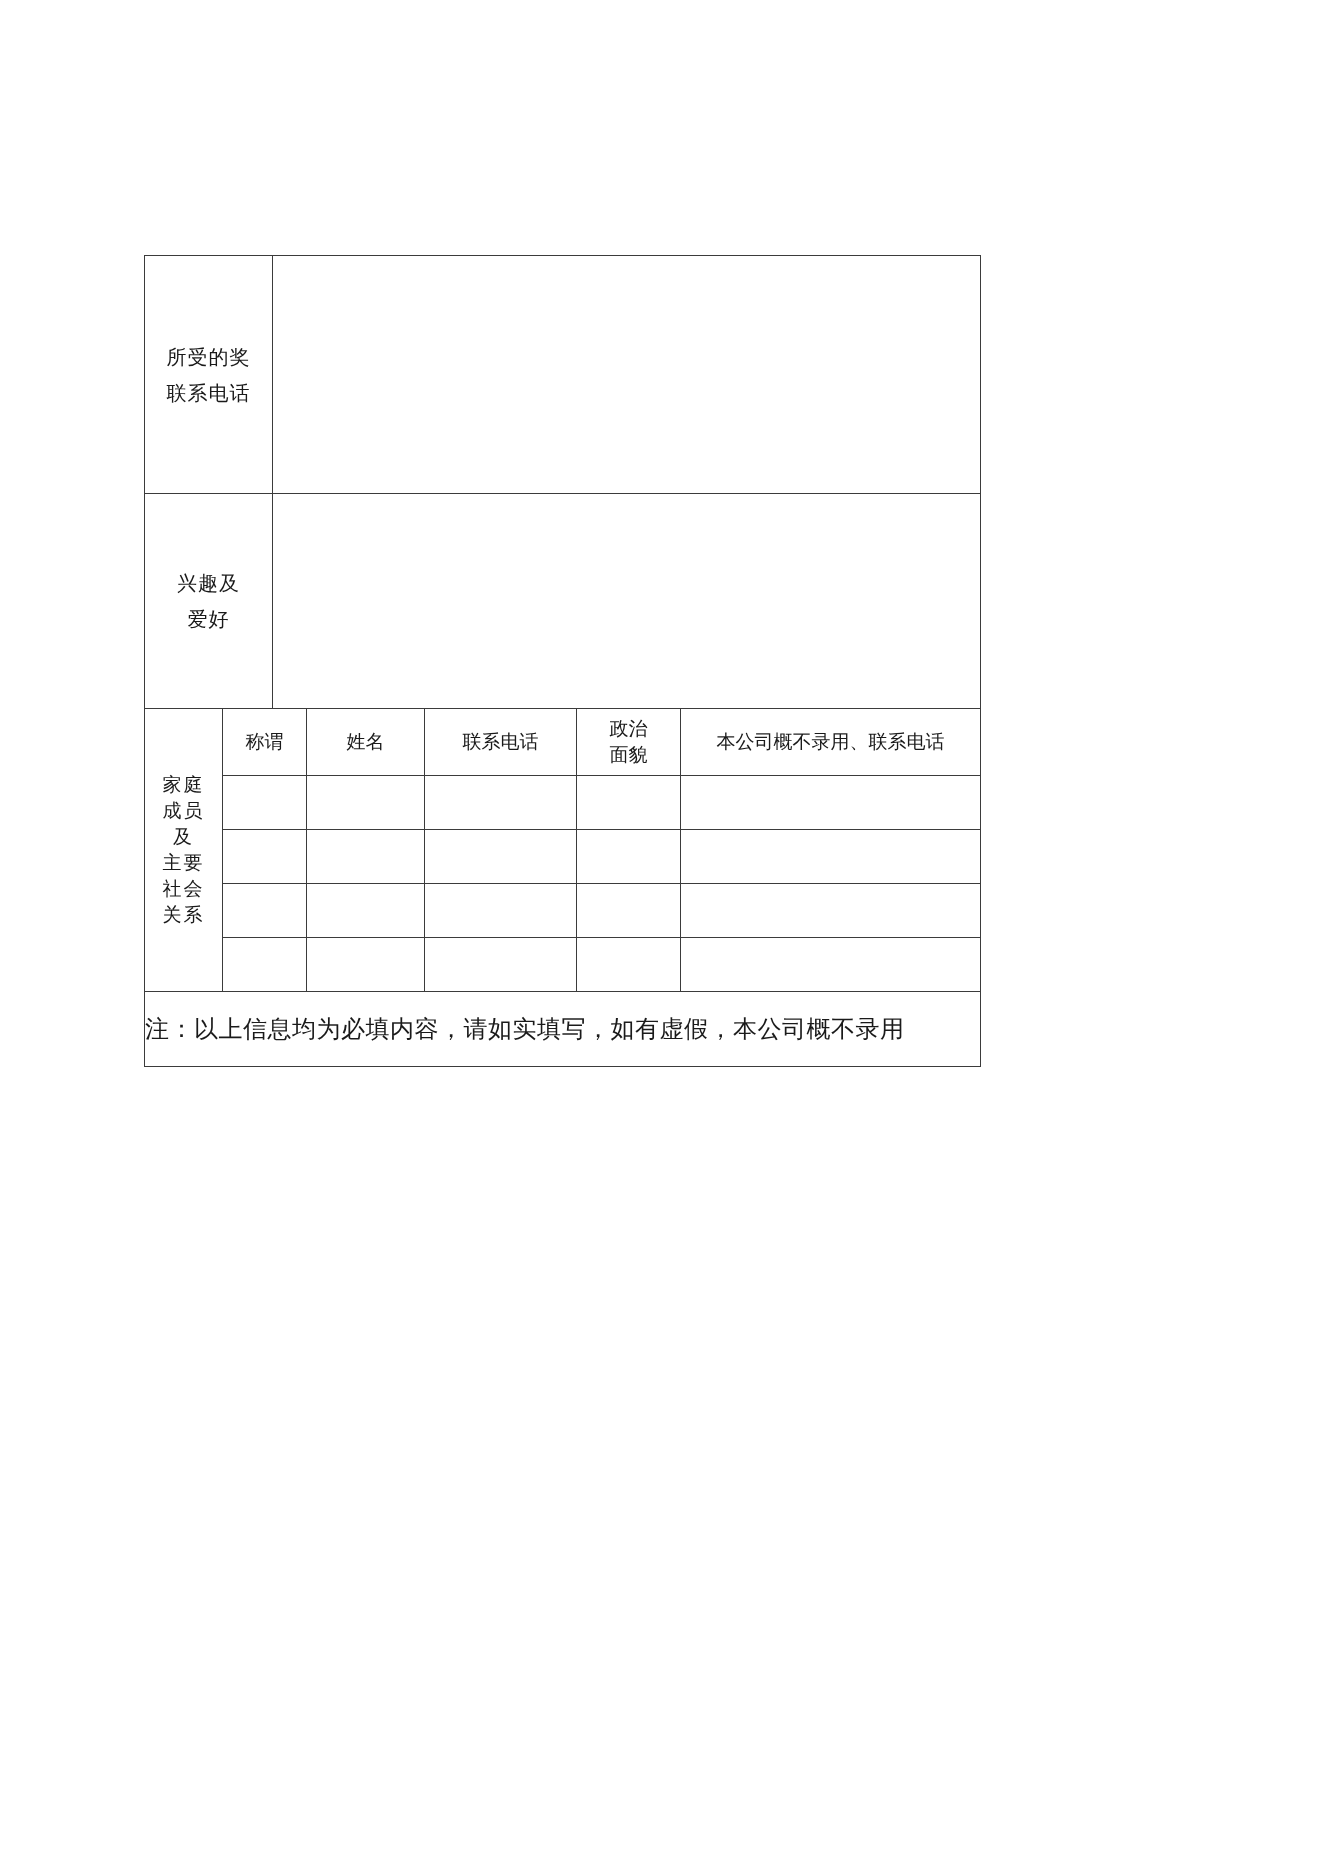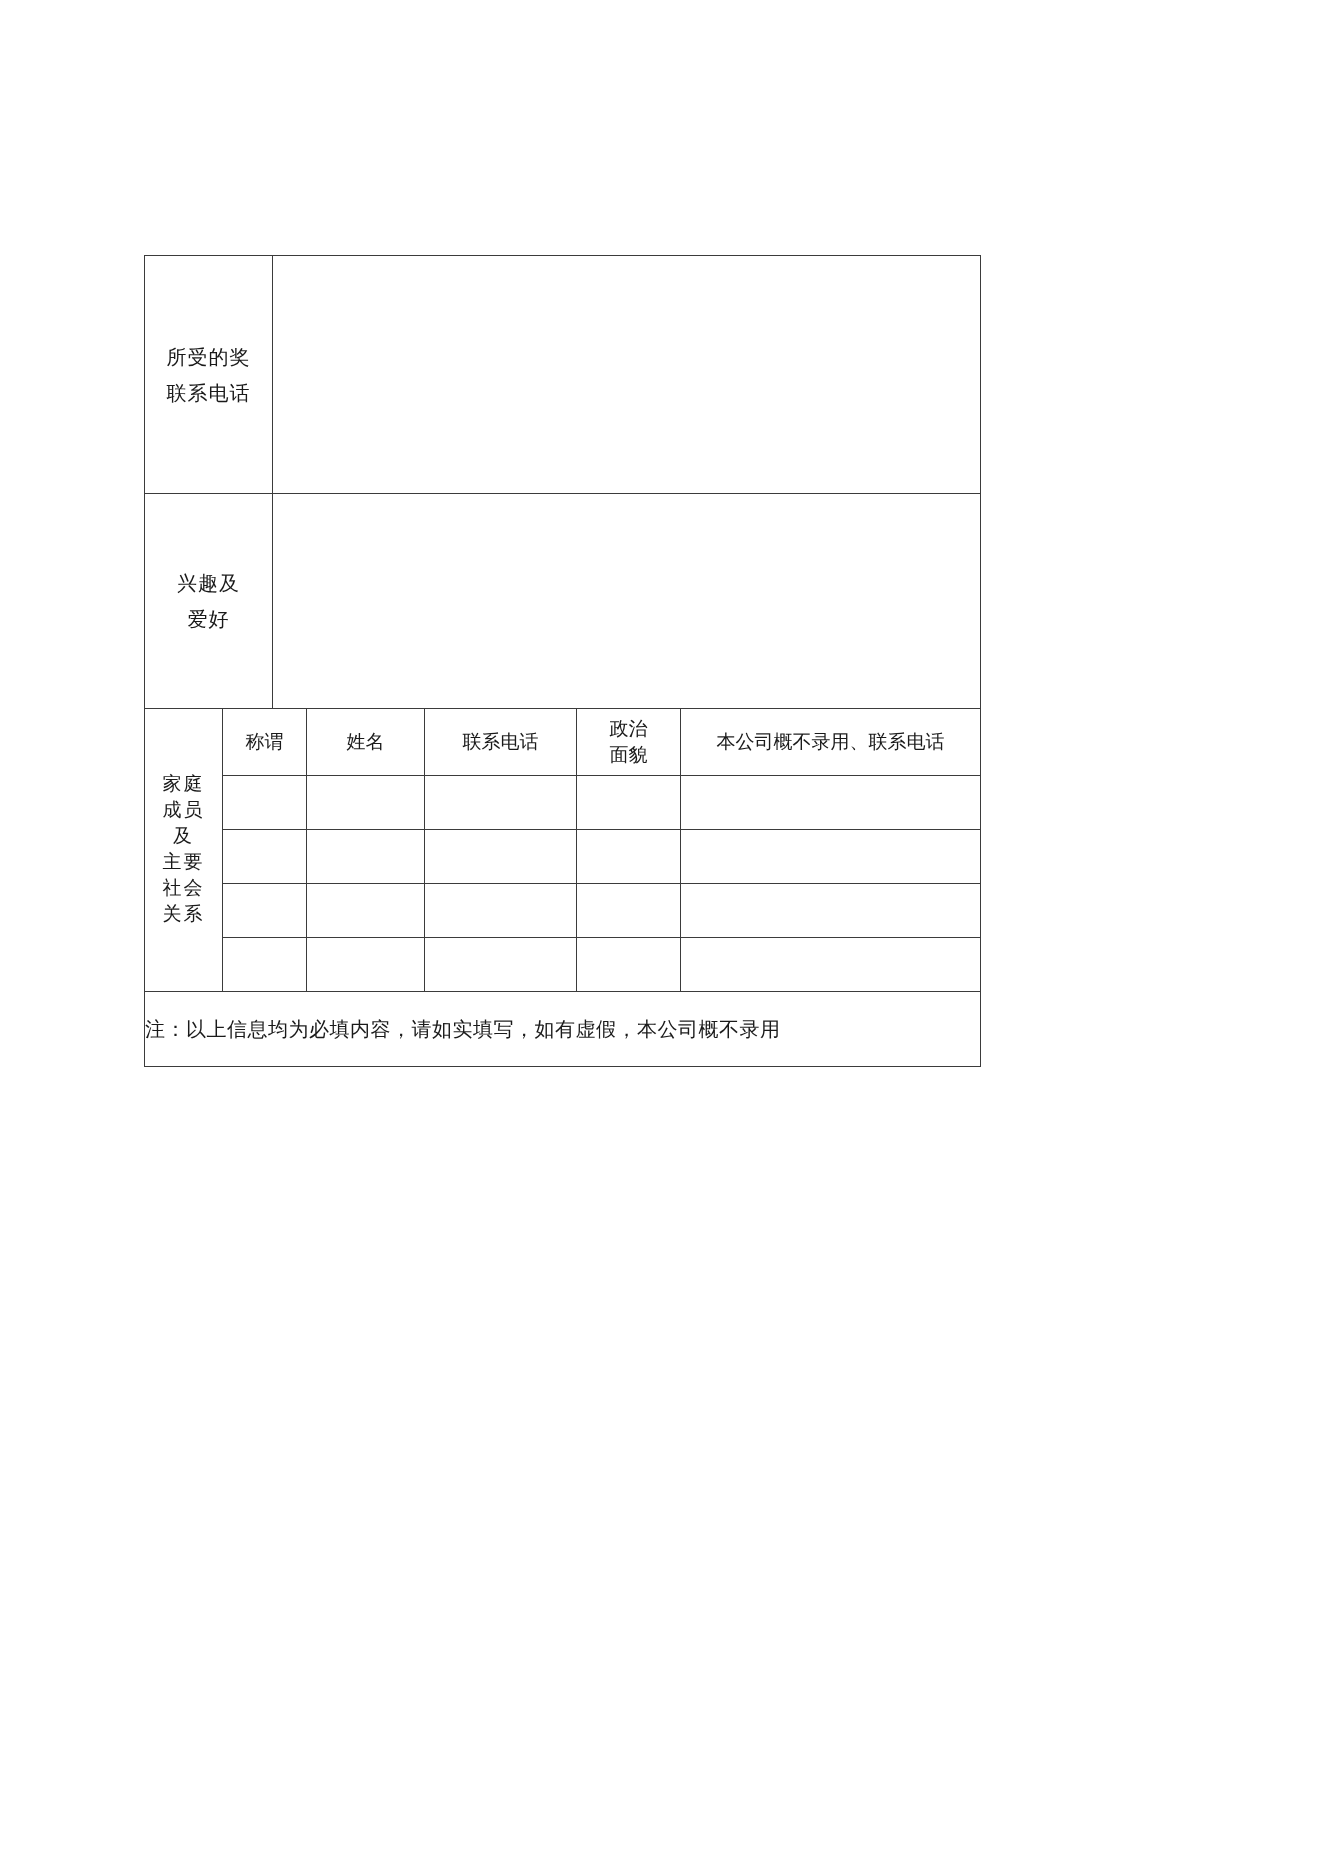--- a/index.html
+++ b/index.html
@@ -65,7 +65,6 @@
     font-size: 20px;
     line-height: 34px;
     letter-spacing: 2px;
-    font-family: Liberation Mono, monospace;
   }
   .fam-label span { display: block; }
   .fam-head td {

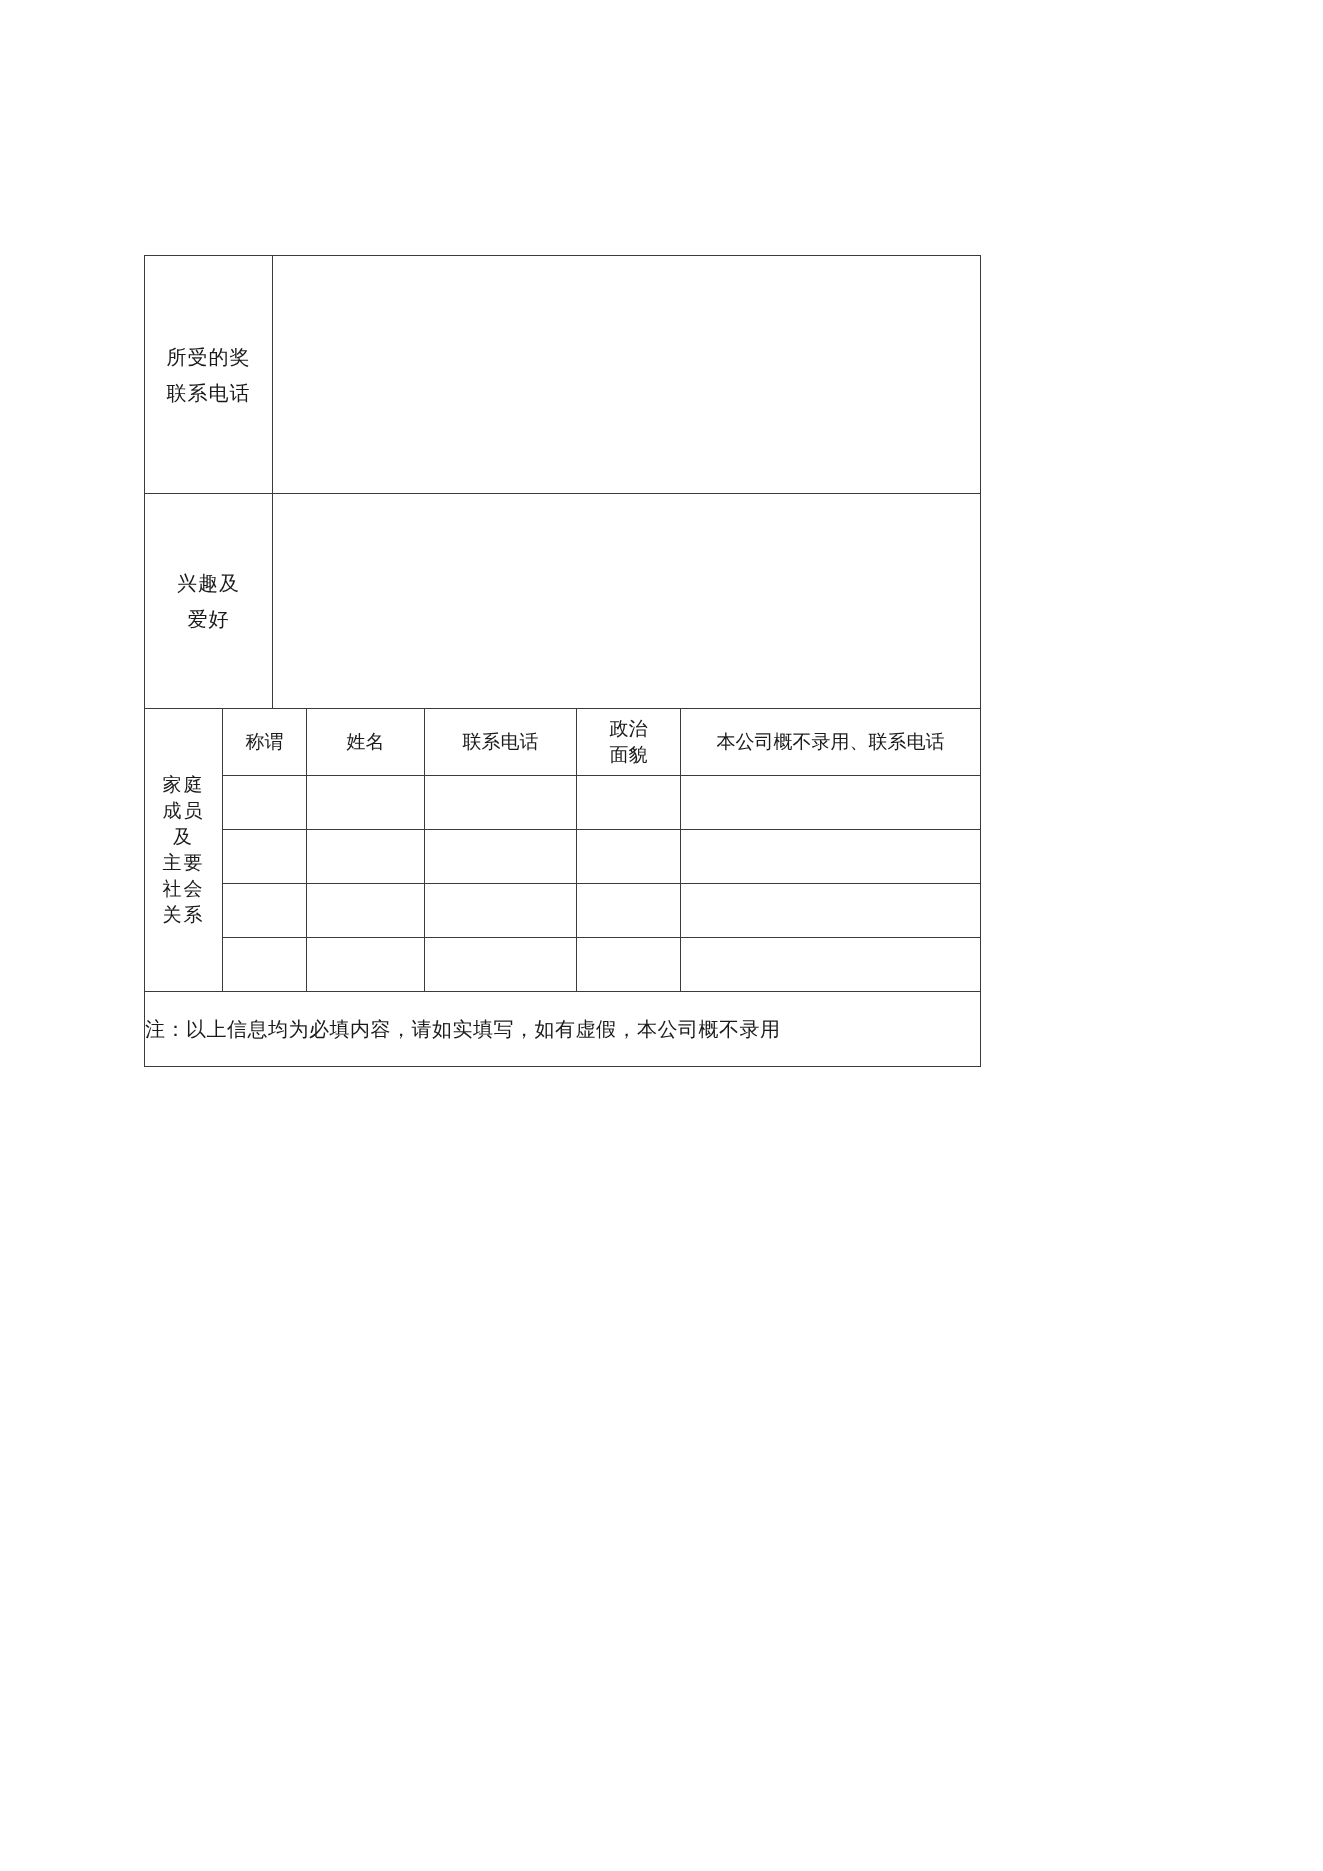--- a/index.html
+++ b/index.html
@@ -84,7 +84,7 @@
   .note-row td {
     height: 74px;
     padding-left: 8px;
-    font-size: 20px;
+    font-size: 24px;
     letter-spacing: 0.5px;
     vertical-align: middle;
   }

